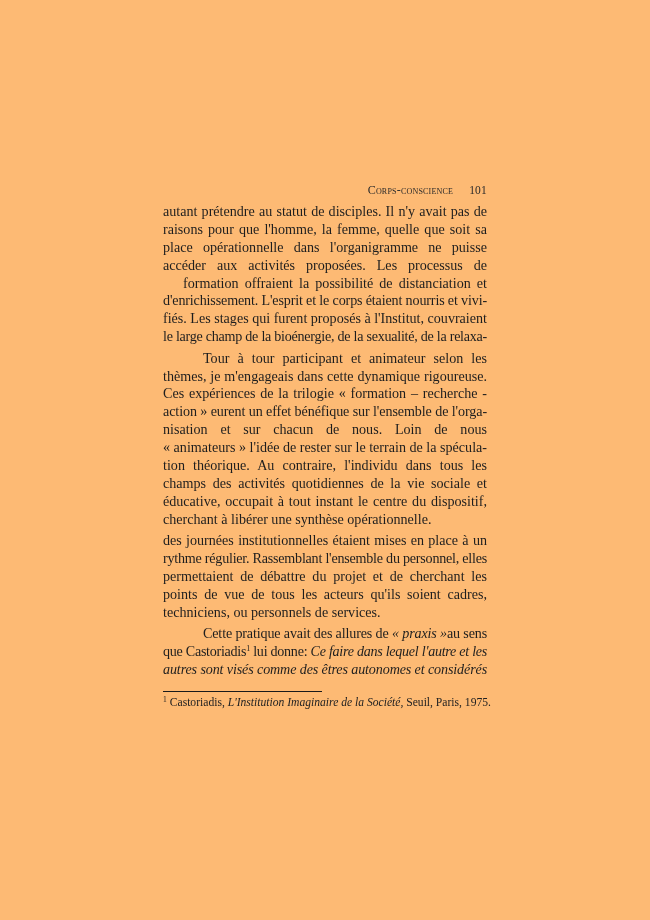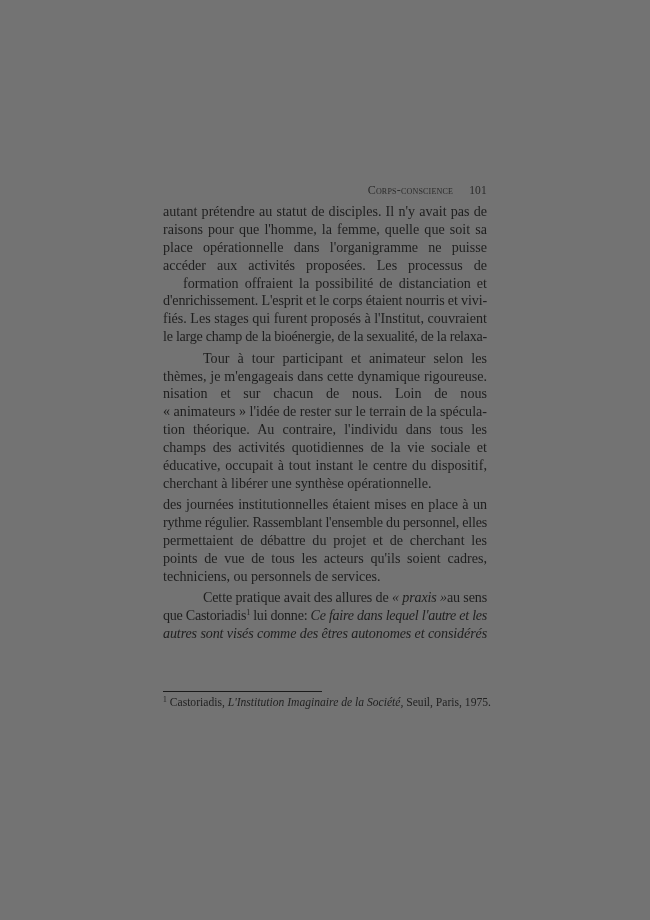--- a/index.html
+++ b/index.html
@@ -20,7 +20,7 @@
       left: 0; top: 0;
       width: 650px;
       height: 920px;
-      background: #737373;
+      background: #fdba74;
     }
     .running-head {
       position: absolute;

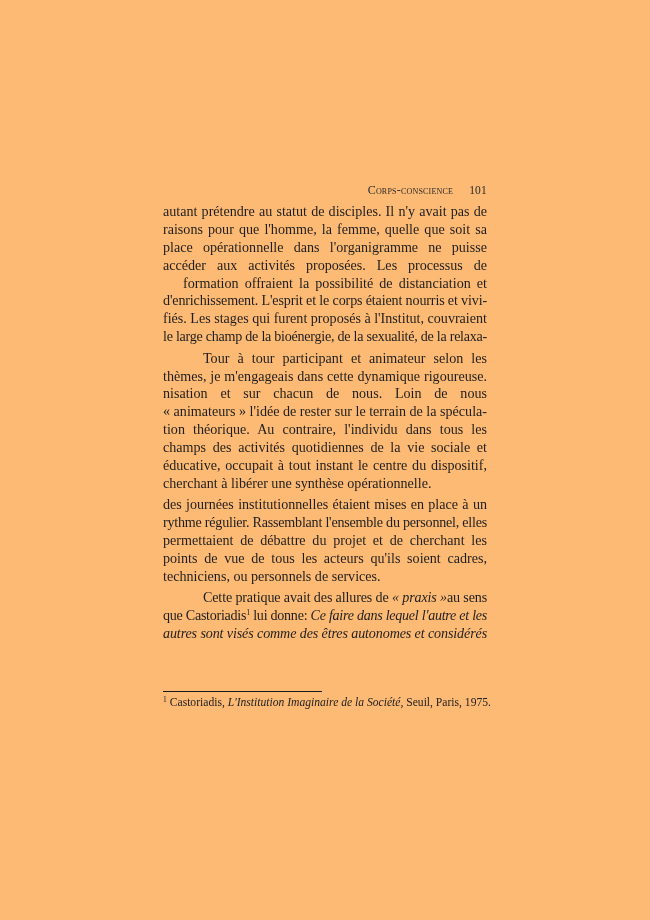--- a/index.html
+++ b/index.html
@@ -125,6 +125,7 @@
     <p class="para">
       <span class="line indent" style="white-space: nowrap; display: block;"><span style="white-space: nowrap;">Tour à tour participant et animateur selon les</span></span>
       <span class="line" style="white-space: nowrap; display: block;"><span style="white-space: nowrap;">thèmes, je m'engageais dans cette dynamique rigoureuse.</span></span>
+      <span class="line" style="white-space: nowrap; display: block;"><span style="white-space: nowrap;">Ces expériences de la trilogie « formation – recherche -</span></span>
       <span class="line" style="white-space: nowrap; display: block;"><span style="white-space: nowrap; margin-top: 24px;">nisation et sur chacun de nous. Loin de nous</span></span>
       <span class="line" style="white-space: nowrap; display: block;"><span style="white-space: nowrap;">« animateurs » l'idée de rester sur le terrain de la spécula-</span></span>
       <span class="line" style="white-space: nowrap; display: block;"><span style="white-space: nowrap;">tion théorique. Au contraire, l'individu dans tous les</span></span>

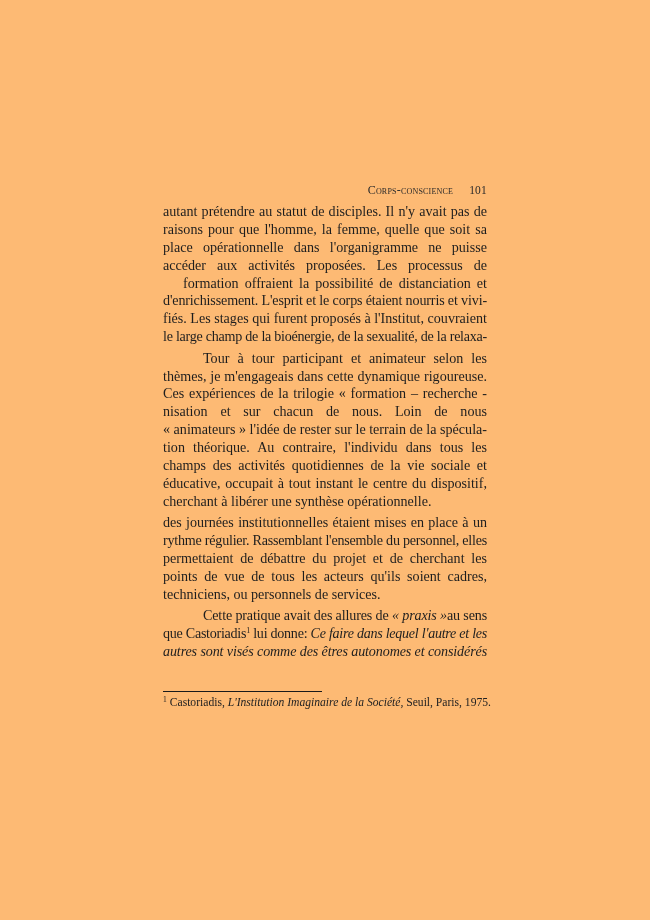--- a/index.html
+++ b/index.html
@@ -126,6 +126,7 @@
       <span class="line indent" style="white-space: nowrap; display: block;"><span style="white-space: nowrap;">Tour à tour participant et animateur selon les</span></span>
       <span class="line" style="white-space: nowrap; display: block;"><span style="white-space: nowrap;">thèmes, je m'engageais dans cette dynamique rigoureuse.</span></span>
       <span class="line" style="white-space: nowrap; display: block;"><span style="white-space: nowrap;">Ces expériences de la trilogie « formation – recherche -</span></span>
+      <span class="line" style="white-space: nowrap; display: block;"><span style="white-space: nowrap; letter-spacing: -0.0960938px;">action » eurent un effet bénéfique sur l'ensemble de l'orga-</span></span>
       <span class="line" style="white-space: nowrap; display: block;"><span style="white-space: nowrap; margin-top: 24px;">nisation et sur chacun de nous. Loin de nous</span></span>
       <span class="line" style="white-space: nowrap; display: block;"><span style="white-space: nowrap;">« animateurs » l'idée de rester sur le terrain de la spécula-</span></span>
       <span class="line" style="white-space: nowrap; display: block;"><span style="white-space: nowrap;">tion théorique. Au contraire, l'individu dans tous les</span></span>

